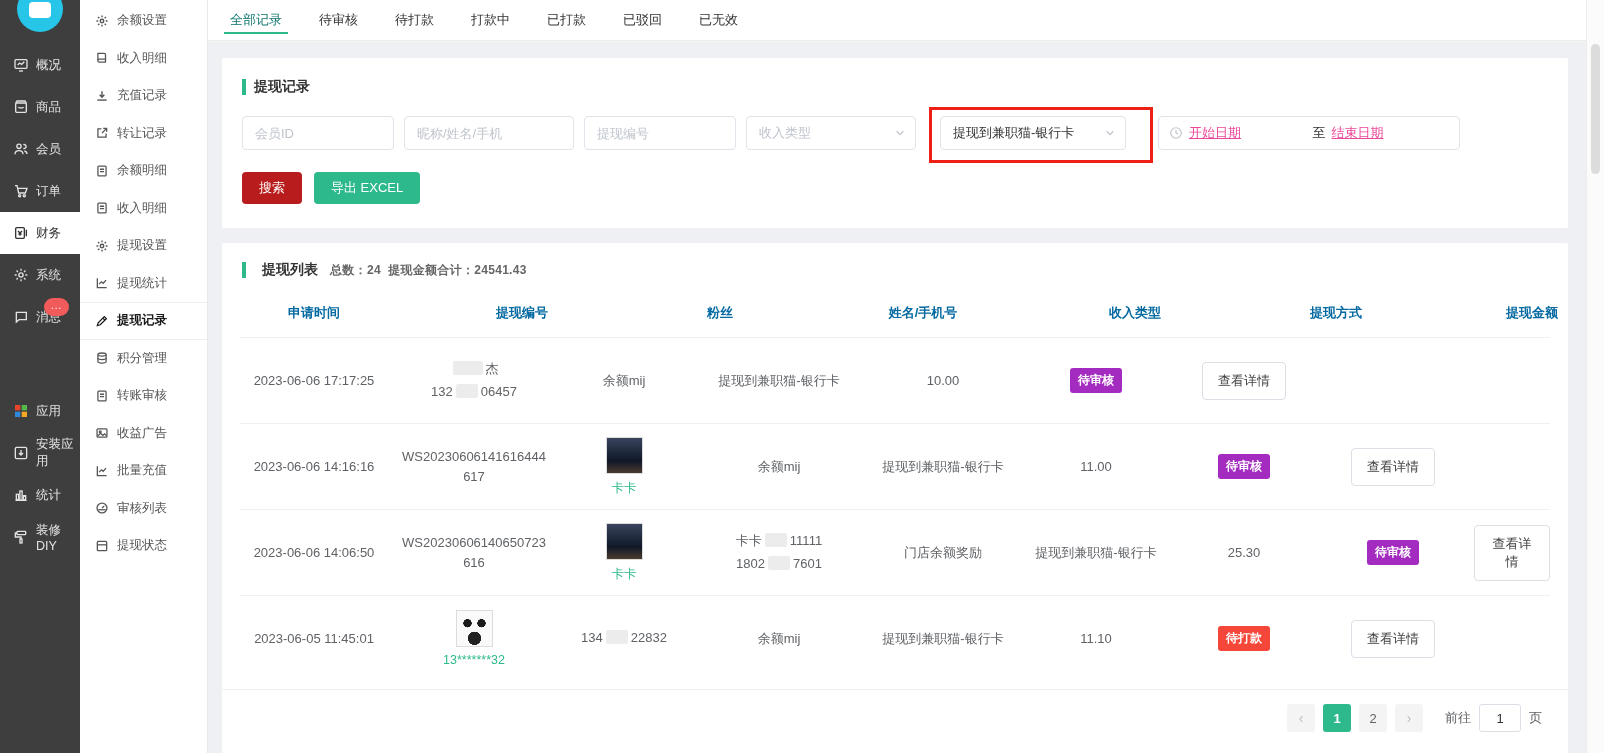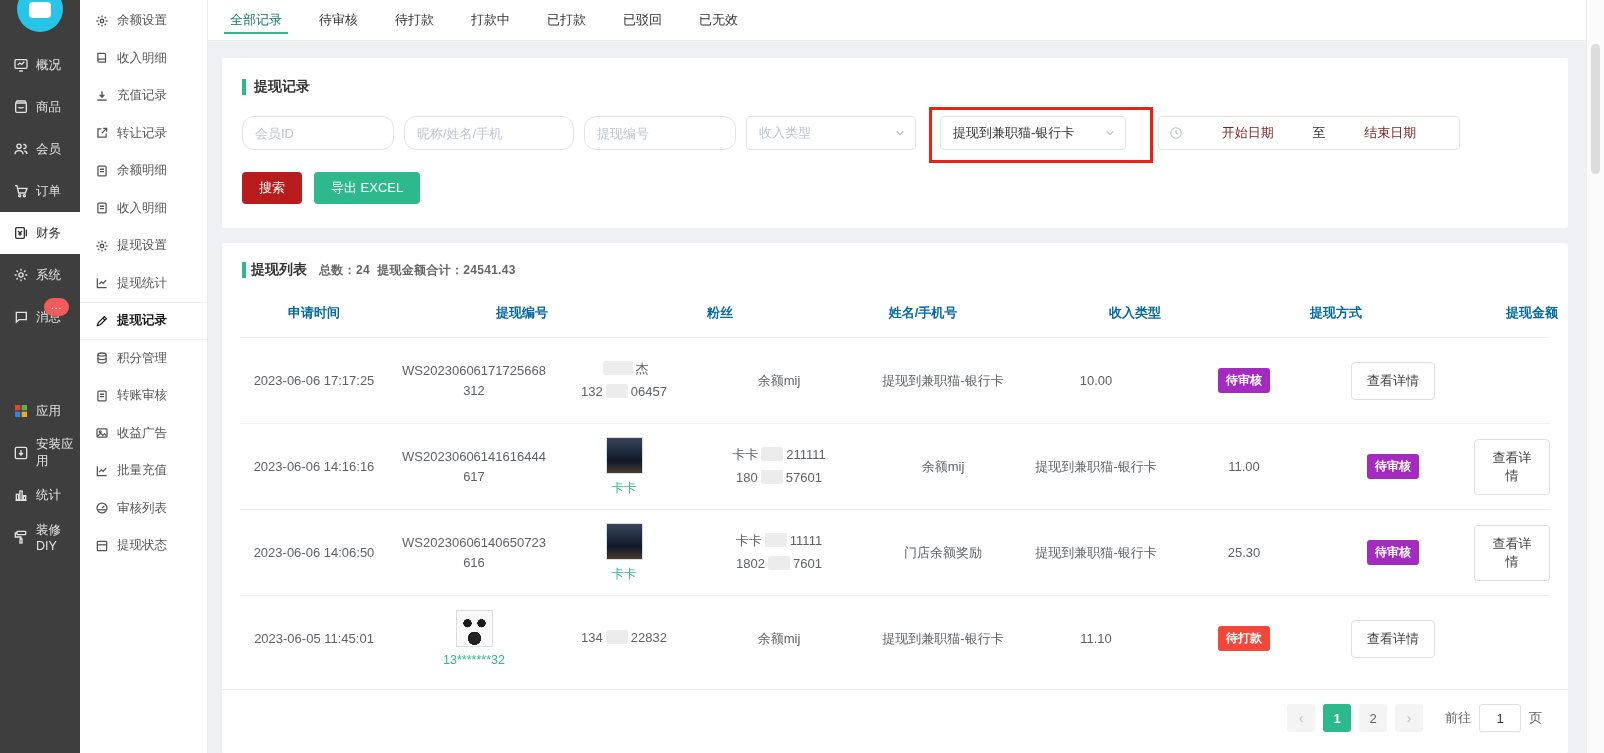--- a/index.html
+++ b/index.html
@@ -40,7 +40,7 @@
   .section-stats { font-size:12px; font-weight:bold; color:#666; margin-left:12px; letter-spacing:.3px; }
 
   .filter-row { display:flex; gap:10px; margin-top:20px; align-items:center; }
-  .f-input { height:34px; border:1px solid #e0e3e9; border-radius:12px; padding:0 12px; font-size:13px; color:#333; outline:none; font-family:inherit; }
+  .f-input { height:34px; border:1px solid #e0e3e9; border-radius:4px; padding:0 12px; font-size:13px; color:#333; outline:none; font-family:inherit; }
   .f-input::placeholder { color:#bfc4cc; }
   .w150 { width:152px; } .w170 { width:170px; }
   .select { height:34px; border:1px solid #e0e3e9; border-radius:4px; display:flex; align-items:center; padding:0 10px 0 12px; gap:8px; cursor:pointer; background:#fff; }

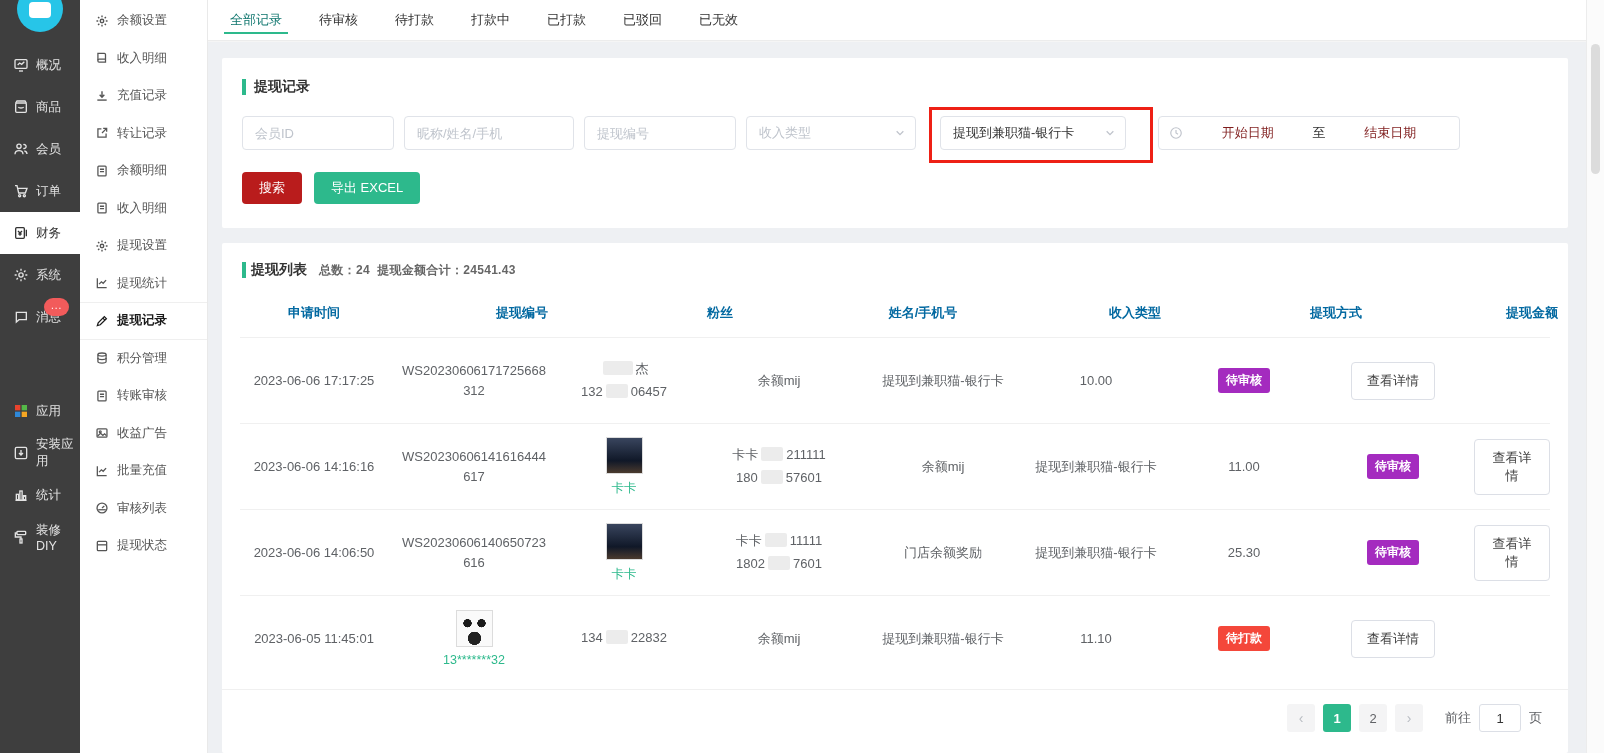--- a/index.html
+++ b/index.html
@@ -51,7 +51,7 @@
   .red-wrap { position:relative; }
   .red-annotation { position:absolute; top:-9px; bottom:-13px; left:-11px; right:-27px; border:3px solid #ee2015; pointer-events:none; z-index:5; }
   .date-range { width:302px; height:34px; border:1px solid #e0e3e9; border-radius:4px; display:flex; align-items:center; padding:0 10px; gap:6px; background:#fff; }
-  .date-range .dph { flex:1; text-align:center; color:#7f1d1d; font-size:13px; }
+  .date-range .dph { flex:1; text-align:left; color:#ec4899; font-size:13px;text-decoration:underline; }
   .date-range .to { color:#333; font-size:13px; }
   .clock { width:14px; height:14px; color:#c0c4cc; flex:0 0 14px; }
 

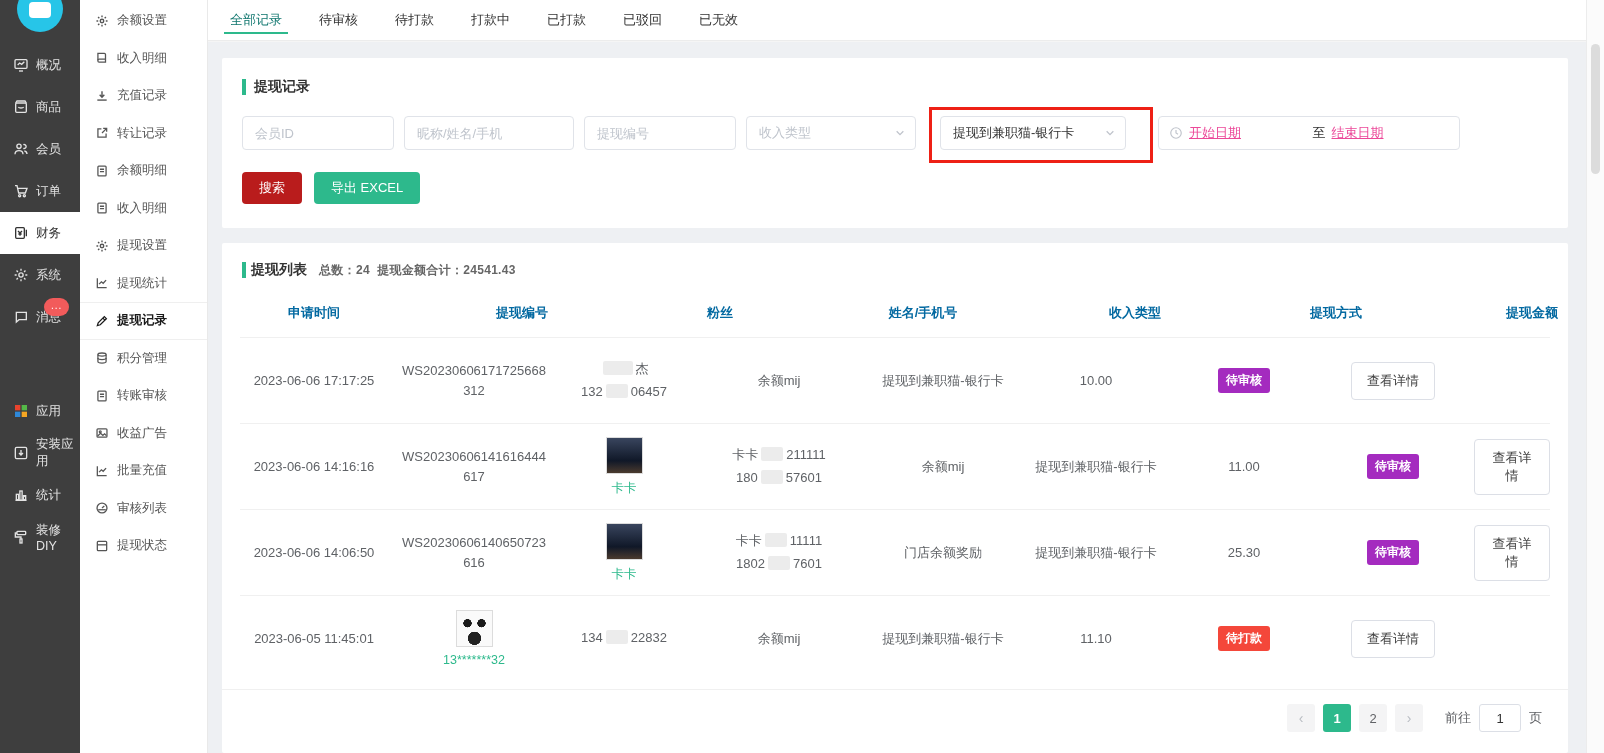--- a/index.html
+++ b/index.html
@@ -367,7 +367,7 @@
       <section class="panel list">
         <div class="list-head">
           <span class="green-bar"></span>
-          <span class="section-title" style="margin-left:5px">提现列表</span>
+          <span class="section-title" style="margin-left:16px">提现列表</span>
           <span class="section-stats">
             <span>总数：</span><span>24</span>&nbsp;&nbsp;<span>提现金额合计：</span><span>24541.43</span>
           </span>

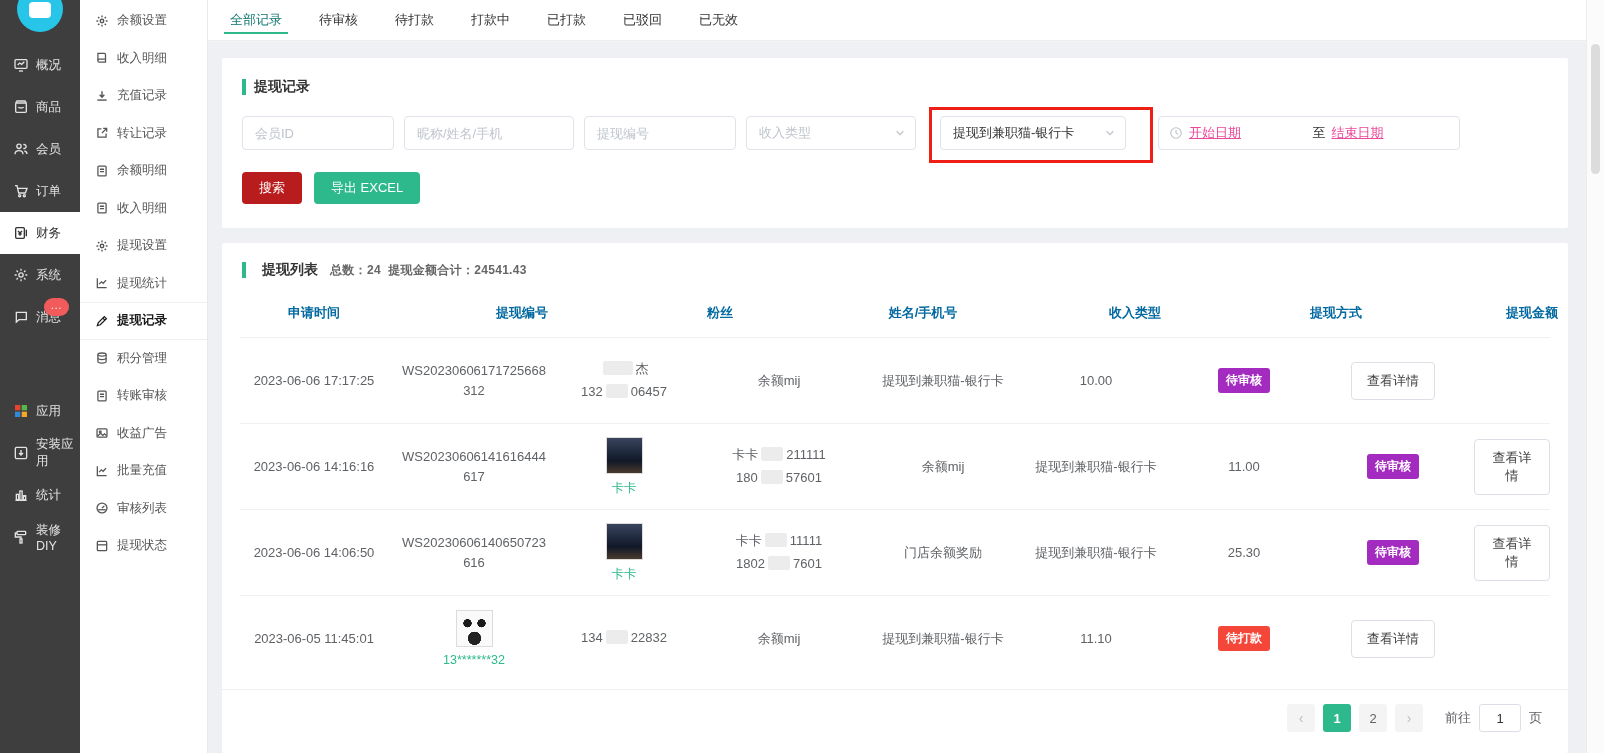--- a/index.html
+++ b/index.html
@@ -388,7 +388,6 @@
 
           <div class="trow data">
             <div>2023-06-06 17:17:25</div>
-            <div class="wno"><span>WS20230606171725668</span><br><span>312</span></div>
             <div>
               <div class="nameline"><span class="redact"></span><span>杰</span></div>
               <div class="nameline"><span>132</span><span class="redact sm"></span><span>06457</span></div>

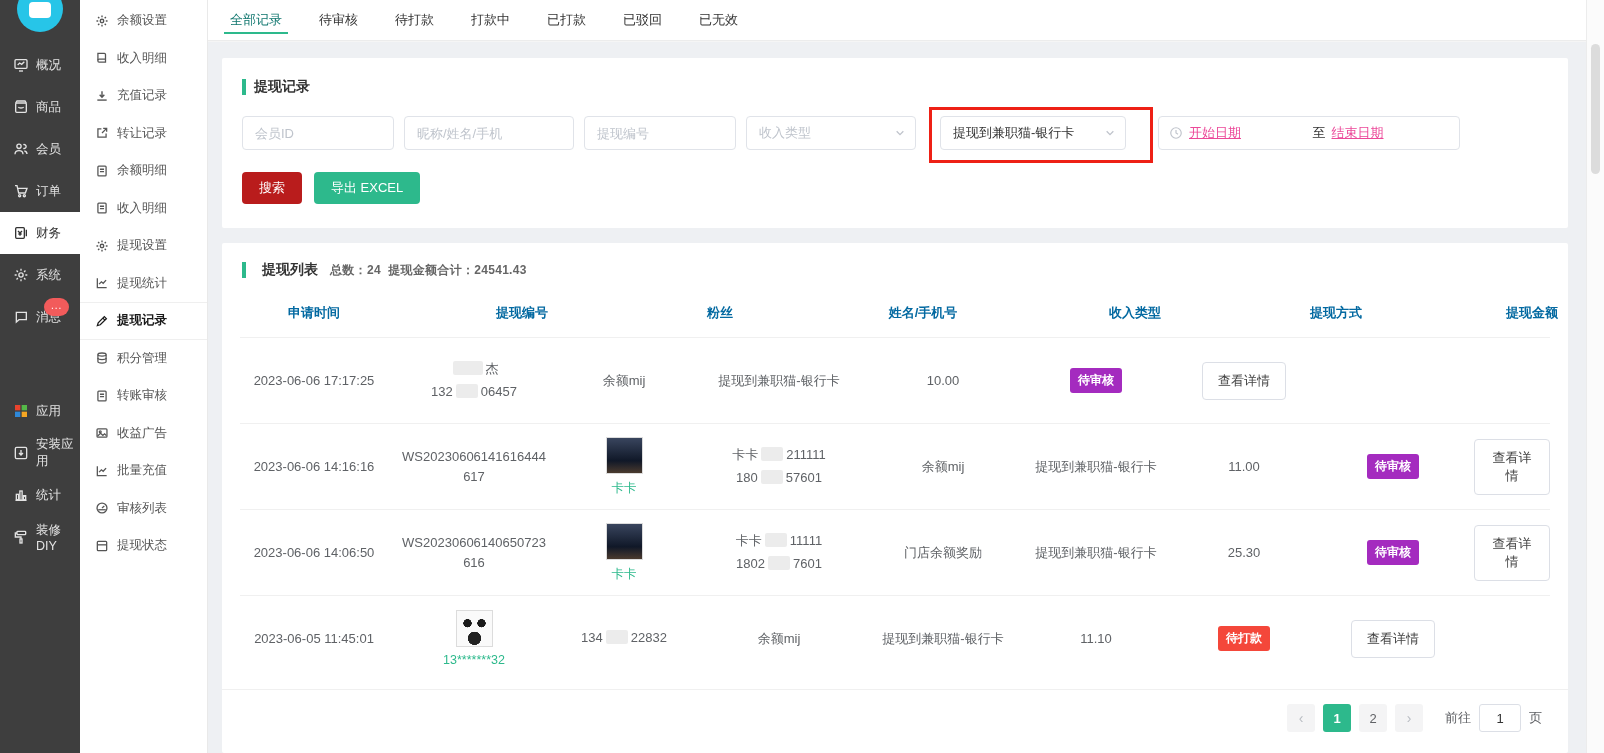--- a/index.html
+++ b/index.html
@@ -406,10 +406,6 @@
               <div class="avatar av-2"></div>
               <span class="fan-name">卡卡</span>
             </div>
-            <div>
-              <div class="nameline"><span>卡卡</span><span class="redact sm"></span><span>211111</span></div>
-              <div class="nameline"><span>180</span><span class="redact sm"></span><span>57601</span></div>
-            </div>
             <div>余额mij</div>
             <div>提现到兼职猫-银行卡</div>
             <div>11.00</div>

